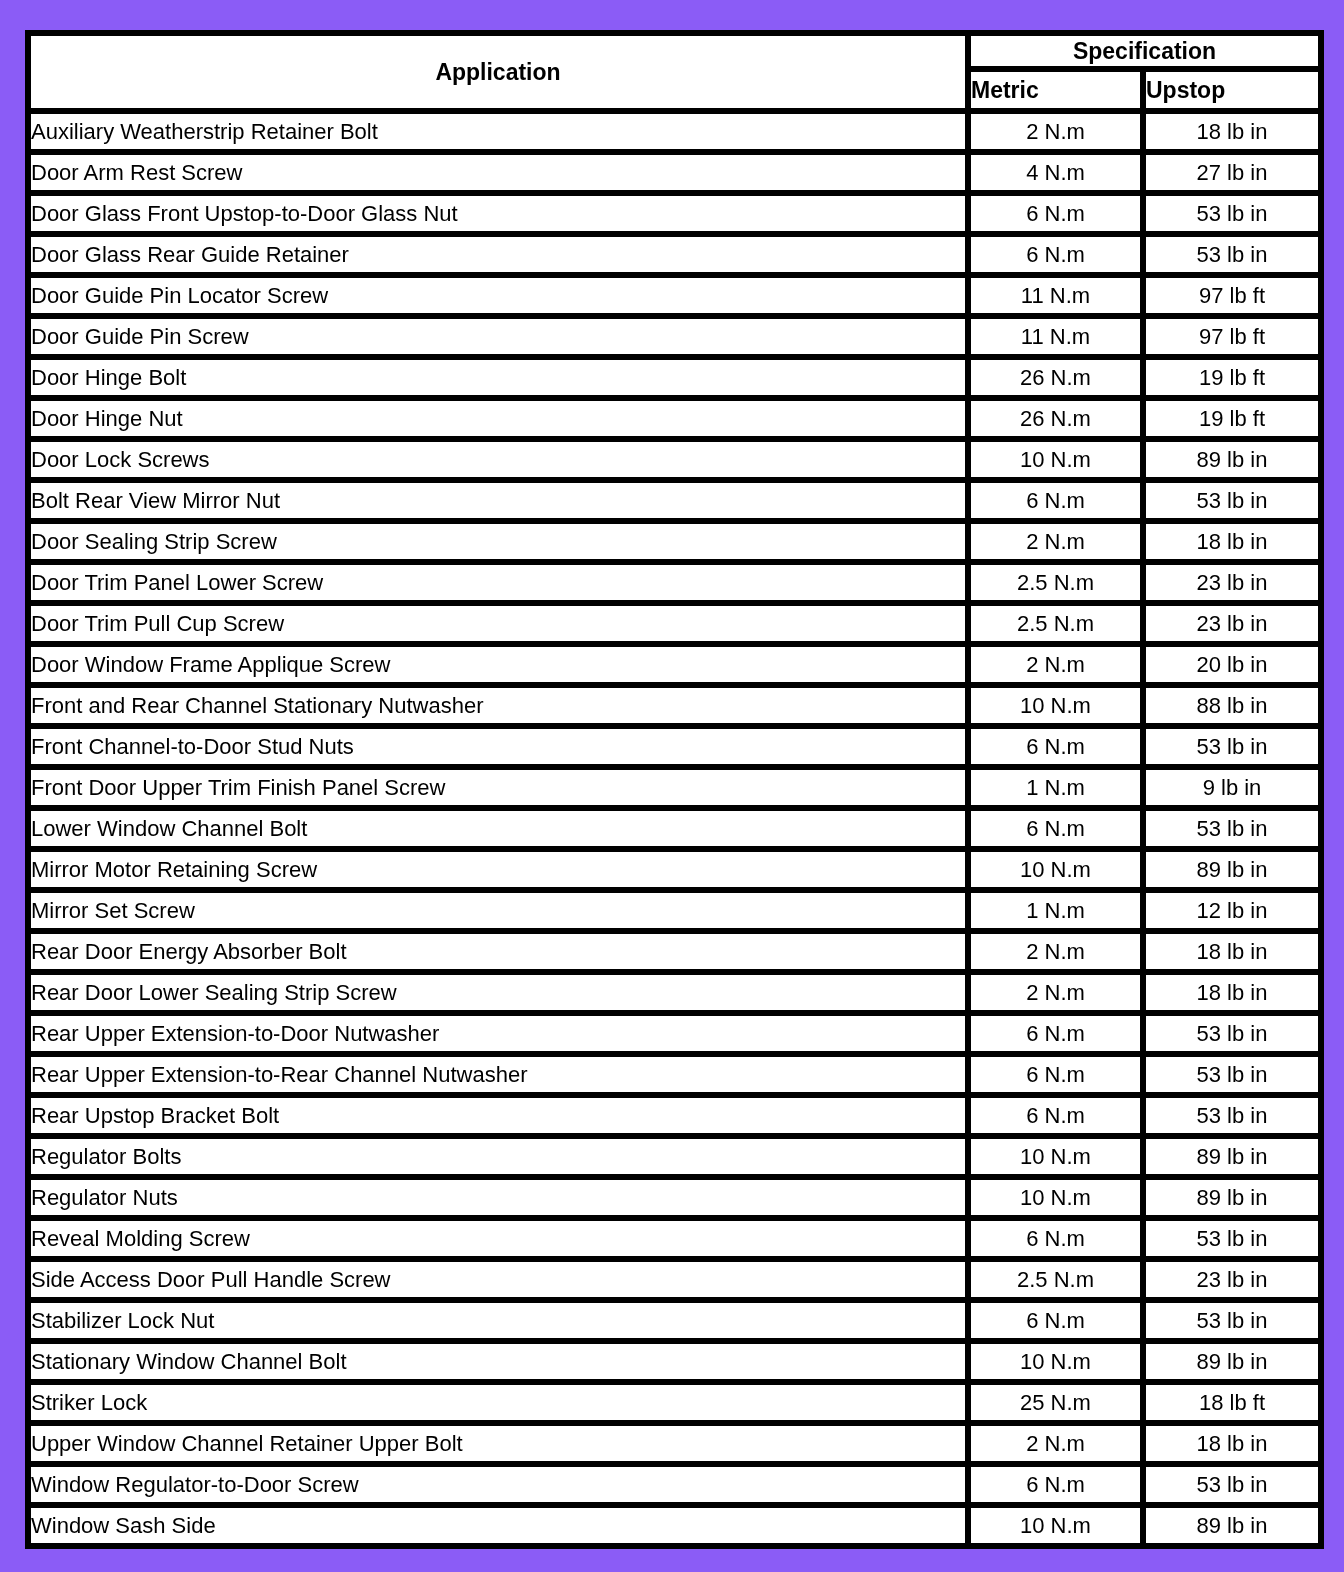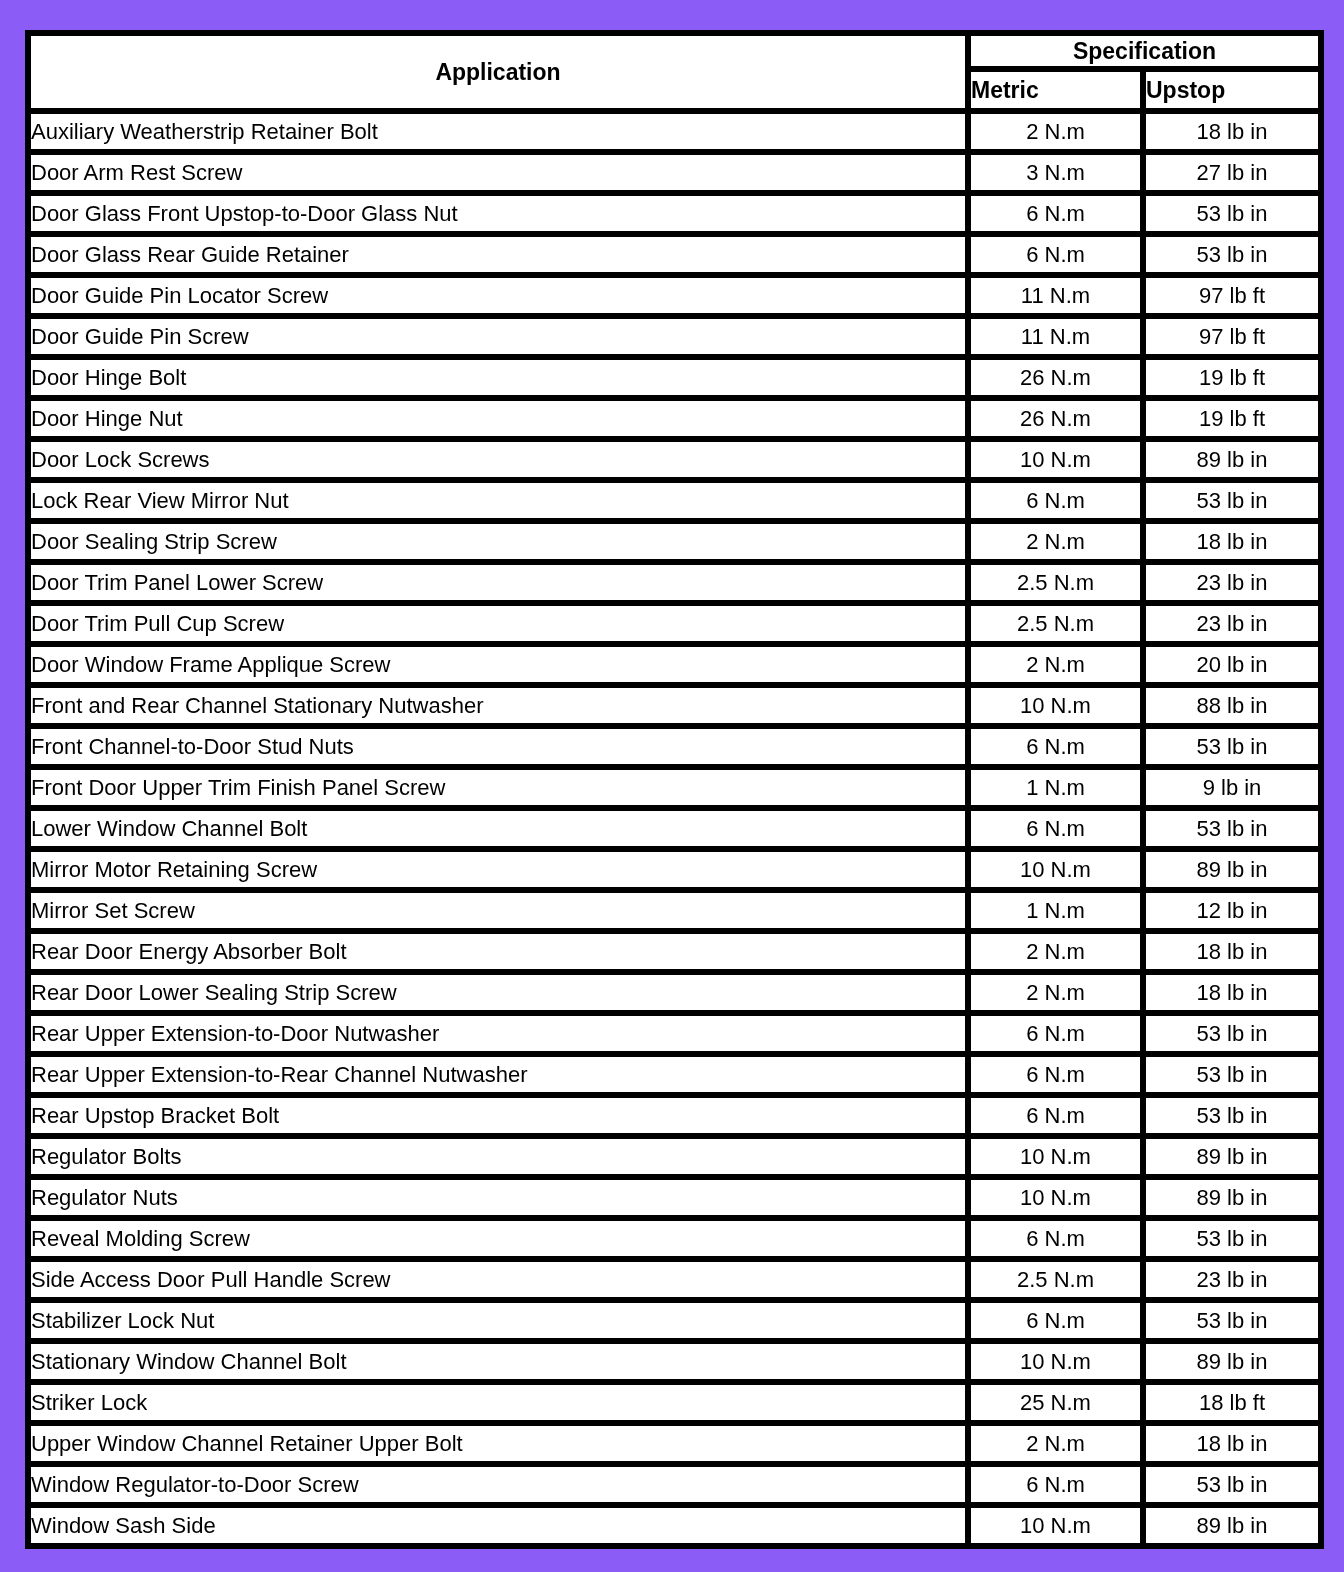--- a/index.html
+++ b/index.html
@@ -100,7 +100,7 @@
 
         <tr>
           <td class="c-app">Door Arm Rest Screw</td>
-          <td class="c-metric">3 N.m</td>
+          <td class="c-metric">4 N.m</td>
           <td class="c-english">27 lb in</td>
         </tr>
 

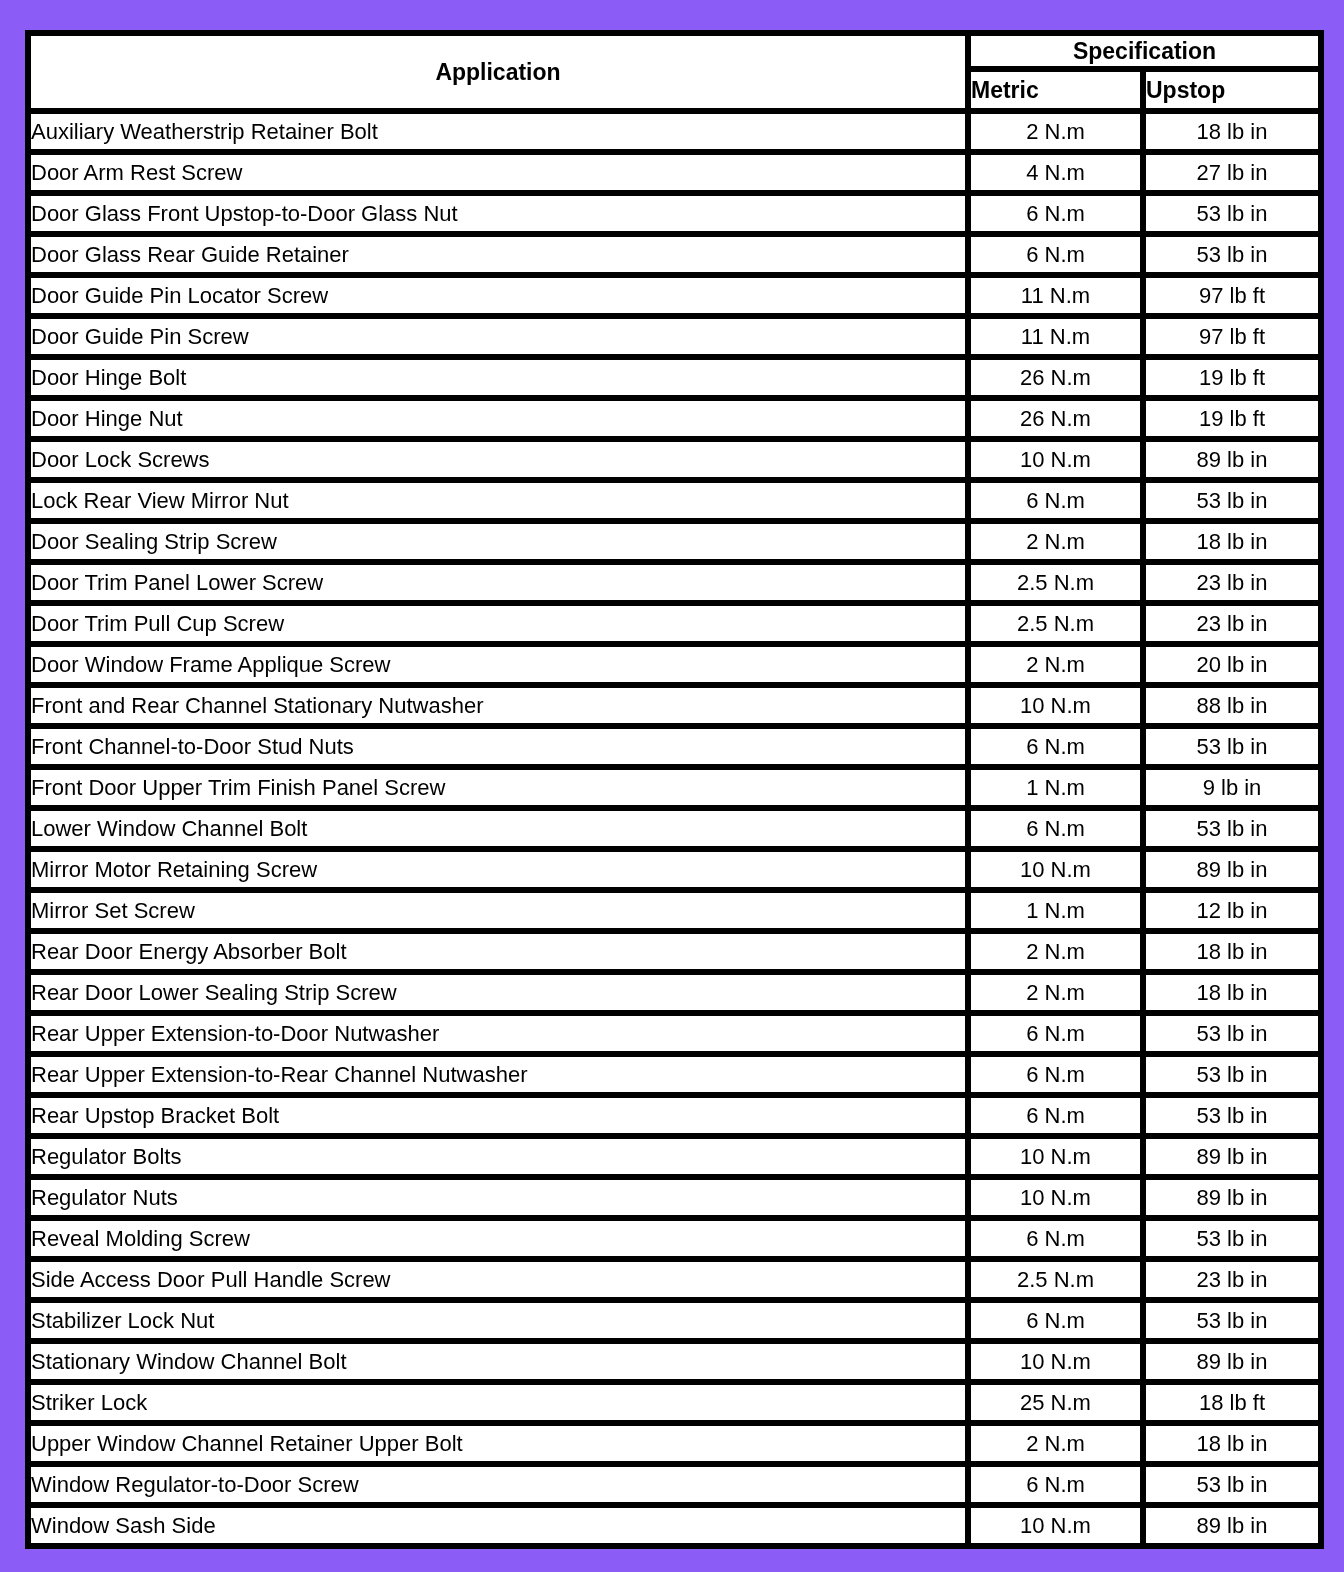--- a/index.html
+++ b/index.html
@@ -147,7 +147,7 @@
         </tr>
 
         <tr>
-          <td class="c-app">Lock Rear View Mirror Nut</td>
+          <td class="c-app">Bolt Rear View Mirror Nut</td>
           <td class="c-metric">6 N.m</td>
           <td class="c-english">53 lb in</td>
         </tr>

